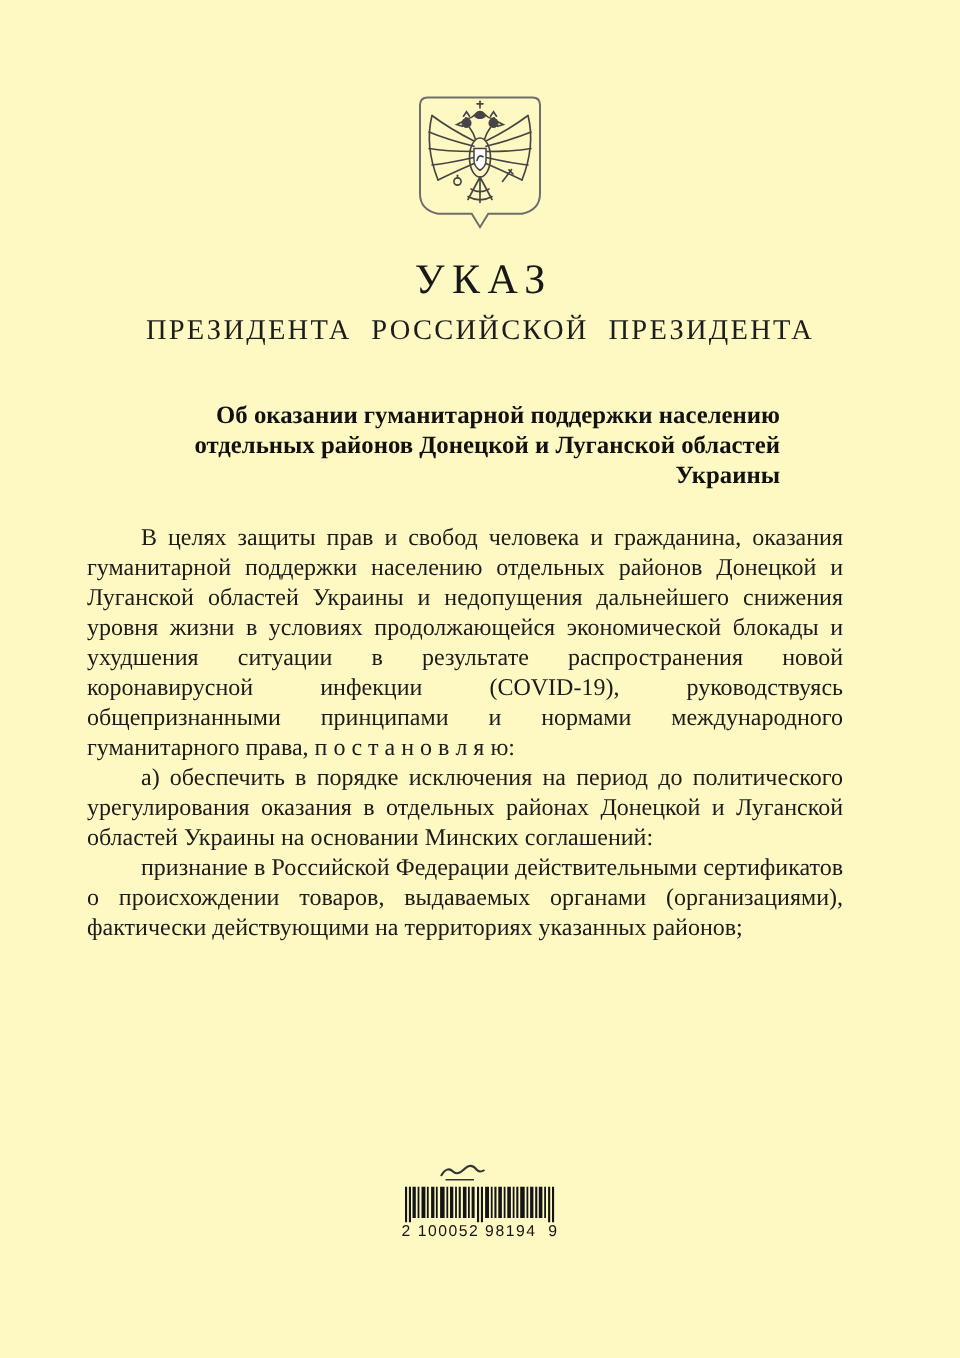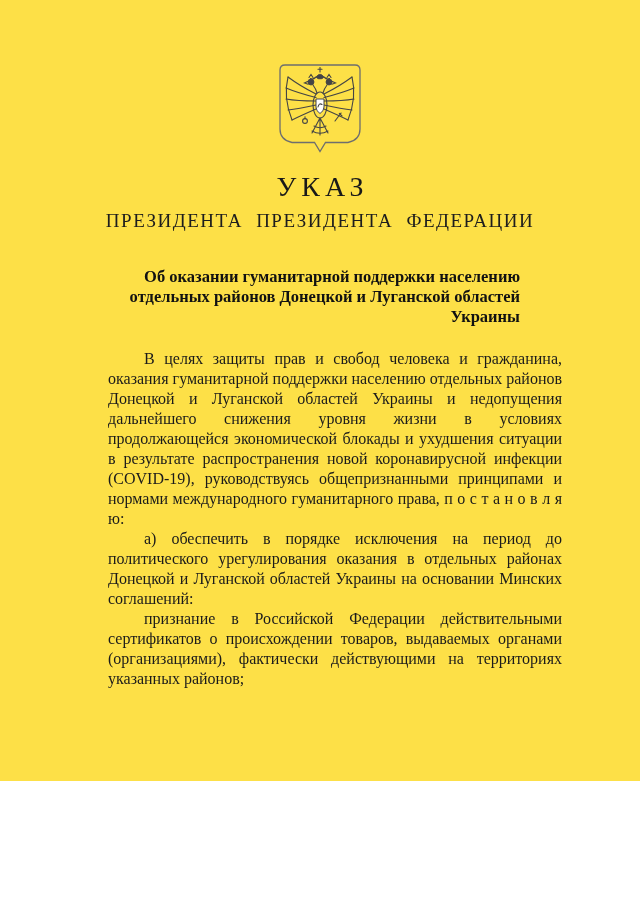--- a/index.html
+++ b/index.html
@@ -6,9 +6,9 @@
   .page {
     position: relative;
     width: 640px;
-    height: 781px;
+    height: 905px;
     margin: 0 auto;
-    background: #fde047;
+    background: #fef9c3;
     font-family: "Liberation Serif", serif;
     color: #1b1b1b;
     overflow: hidden;

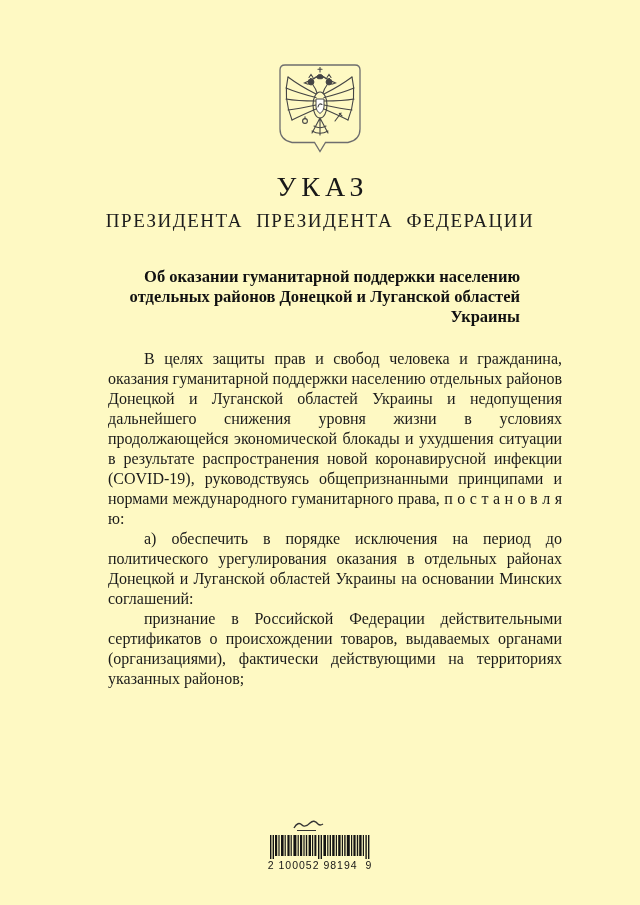--- a/index.html
+++ b/index.html
@@ -146,7 +146,7 @@
   </div>
 
   <h1 class="doc-type">УКАЗ</h1>
-  <h2 class="issuer">ПРЕЗИДЕНТА ПРЕЗИДЕНТА ФЕДЕРАЦИИ</h2>
+  <h2 class="issuer">ПРЕЗИДЕНТА РОССИЙСКОЙ ПРЕЗИДЕНТА</h2>
   <h3 class="subject">Об оказании гуманитарной поддержки населению отдельных районов Донецкой и Луганской областей Украины</h3>
 
   <div class="body-text">

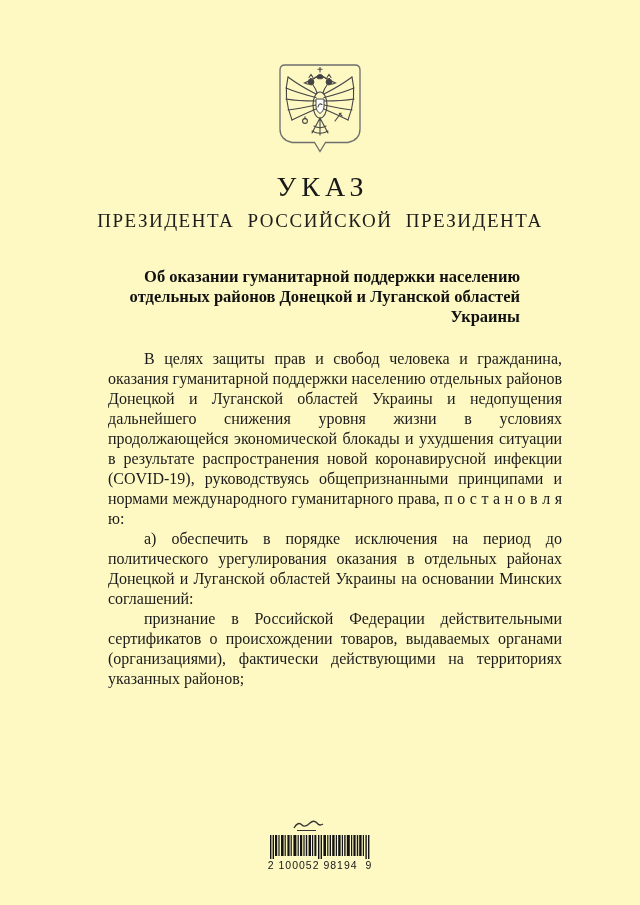--- a/index.html
+++ b/index.html
@@ -49,7 +49,7 @@
   }
   .body-text {
     margin-top: 22px;
-    padding: 0 78px 0 108px;
+    padding: 0 78px 0 58px;
     font-size: 16px;
     line-height: 20px;
     text-align: justify;

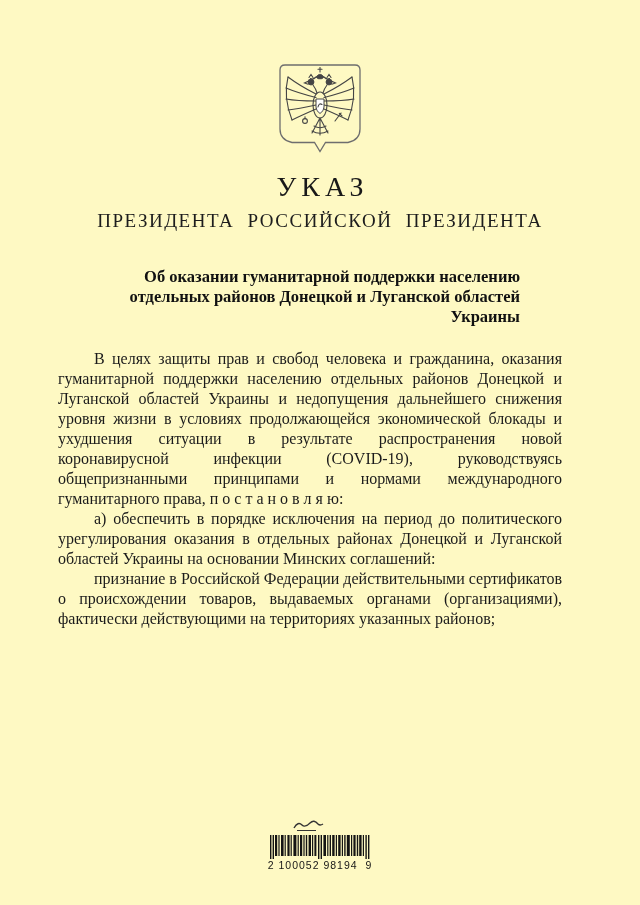--- a/index.html
+++ b/index.html
@@ -63,7 +63,7 @@
     position: absolute;
     left: 0;
     right: 0;
-    top: 818px;
+    top: 774px;
     width: 120px;
     margin: 0 auto;
     text-align: center;

